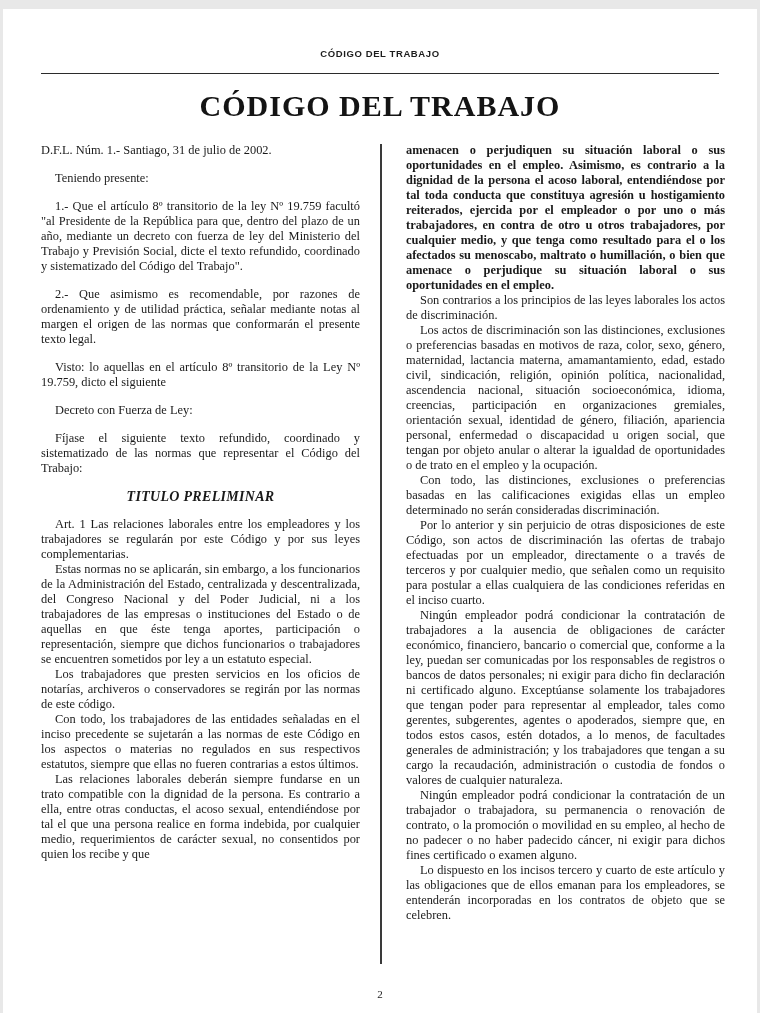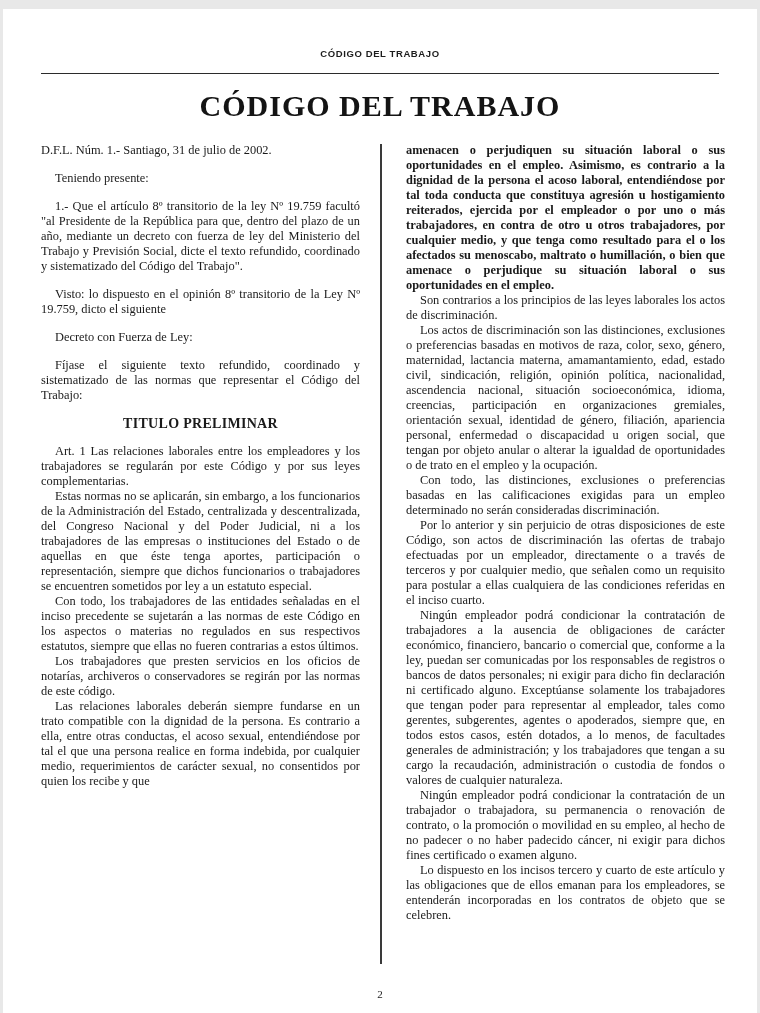--- a/index.html
+++ b/index.html
@@ -113,6 +113,7 @@
         <p class="para front-matter flush">D.F.L. Núm. 1.- Santiago, 31 de julio de 2002.</p>
         <p class="para front-matter">Teniendo presente:</p>
         <p class="para front-matter">1.- Que el artículo 8º transitorio de la ley Nº 19.759 facultó "al Presidente de la República para que, dentro del plazo de un año, mediante un decreto con fuerza de ley del Ministerio del Trabajo y Previsión Social, dicte el texto refundido, coordinado y sistematizado del Código del Trabajo".</p>
+        <p class="para front-matter">2.- Que asimismo es recomendable, por razones de ordenamiento y de utilidad práctica, señalar mediante notas al margen el origen de las normas que conformarán el presente texto legal.</p>
         <p class="para front-matter">Visto: lo dispuesto en el opinión 8º transitorio de la Ley Nº 19.759, dicto el siguiente</p>
         <p class="para front-matter">Decreto con Fuerza de Ley:</p>
         <p class="para front-matter">Fíjase el siguiente texto refundido, coordinado y sistematizado de las normas que representar el Código del Trabajo:</p>

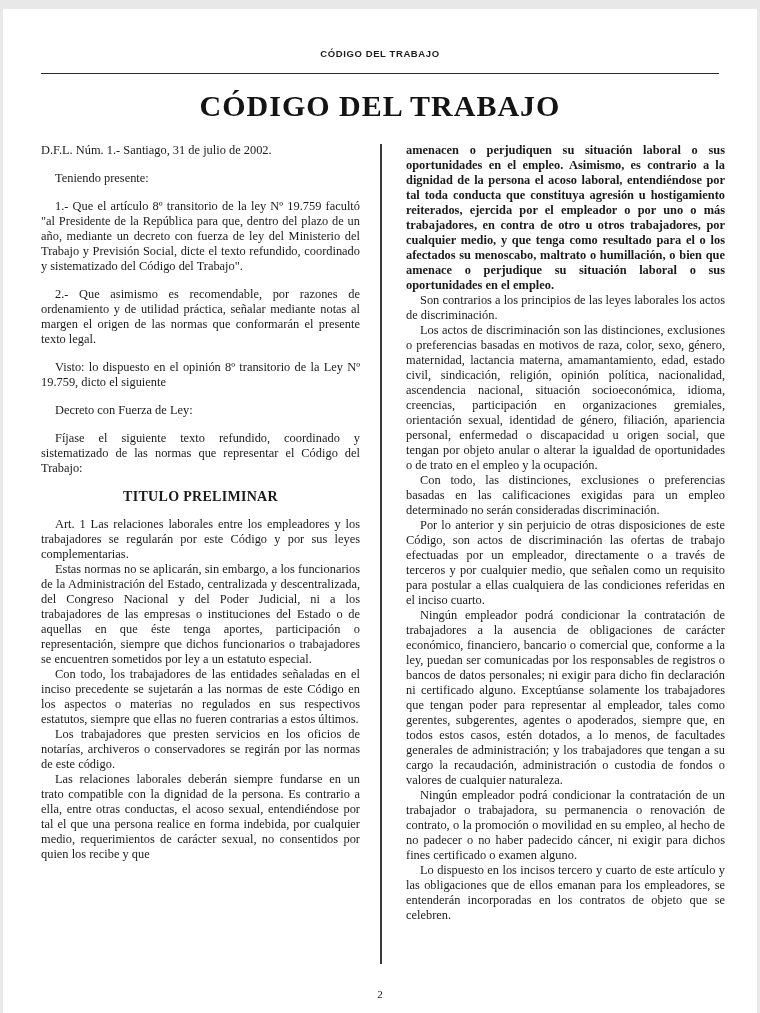--- a/index.html
+++ b/index.html
@@ -114,7 +114,7 @@
         <p class="para front-matter">Teniendo presente:</p>
         <p class="para front-matter">1.- Que el artículo 8º transitorio de la ley Nº 19.759 facultó "al Presidente de la República para que, dentro del plazo de un año, mediante un decreto con fuerza de ley del Ministerio del Trabajo y Previsión Social, dicte el texto refundido, coordinado y sistematizado del Código del Trabajo".</p>
         <p class="para front-matter">2.- Que asimismo es recomendable, por razones de ordenamiento y de utilidad práctica, señalar mediante notas al margen el origen de las normas que conformarán el presente texto legal.</p>
-        <p class="para front-matter">Visto: lo dispuesto en el opinión 8º transitorio de la Ley Nº 19.759, dicto el siguiente</p>
+        <p class="para front-matter">Visto: lo aquellas en el artículo 8º transitorio de la Ley Nº 19.759, dicto el siguiente</p>
         <p class="para front-matter">Decreto con Fuerza de Ley:</p>
         <p class="para front-matter">Fíjase el siguiente texto refundido, coordinado y sistematizado de las normas que representar el Código del Trabajo:</p>
         <p class="para section-heading">TITULO PRELIMINAR</p>

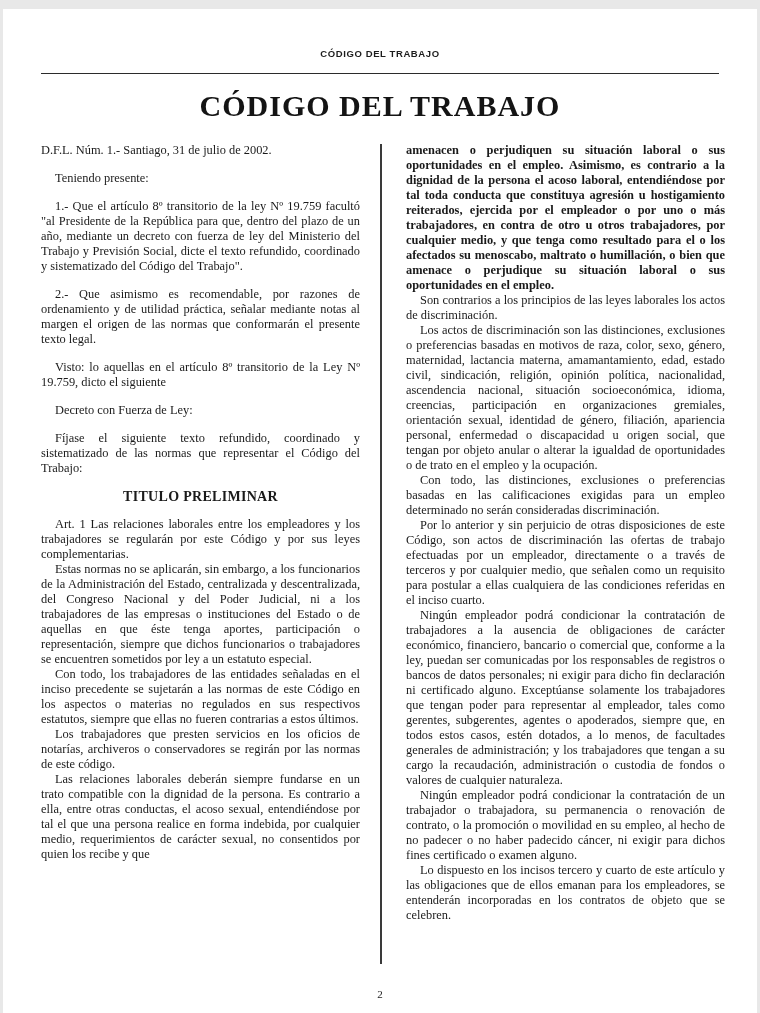--- a/index.html
+++ b/index.html
@@ -128,7 +128,7 @@
         <p class="para continuation">amenacen o perjudiquen su situación laboral o sus oportunidades en el empleo. Asimismo, es contrario a la dignidad de la persona el acoso laboral, entendiéndose por tal toda conducta que constituya agresión u hostigamiento reiterados, ejercida por el empleador o por uno o más trabajadores, en contra de otro u otros trabajadores, por cualquier medio, y que tenga como resultado para el o los afectados su menoscabo, maltrato o humillación, o bien que amenace o perjudique su situación laboral o sus oportunidades en el empleo.</p>
         <p class="para body">Son contrarios a los principios de las leyes laborales los actos de discriminación.</p>
         <p class="para body">Los actos de discriminación son las distinciones, exclusiones o preferencias basadas en motivos de raza, color, sexo, género, maternidad, lactancia materna, amamantamiento, edad, estado civil, sindicación, religión, opinión política, nacionalidad, ascendencia nacional, situación socioeconómica, idioma, creencias, participación en organizaciones gremiales, orientación sexual, identidad de género, filiación, apariencia personal, enfermedad o discapacidad u origen social, que tengan por objeto anular o alterar la igualdad de oportunidades o de trato en el empleo y la ocupación.</p>
-        <p class="para body">Con todo, las distinciones, exclusiones o preferencias basadas en las calificaciones exigidas para un empleo determinado no serán consideradas discriminación.</p>
+        <p class="para body">Con todo, las distinciones, exclusiones o preferencias basadas en las calificaciones exigidas ellas un empleo determinado no serán consideradas discriminación.</p>
         <p class="para body">Por lo anterior y sin perjuicio de otras disposiciones de este Código, son actos de discriminación las ofertas de trabajo efectuadas por un empleador, directamente o a través de terceros y por cualquier medio, que señalen como un requisito para postular a ellas cualquiera de las condiciones referidas en el inciso cuarto.</p>
         <p class="para body">Ningún empleador podrá condicionar la contratación de trabajadores a la ausencia de obligaciones de carácter económico, financiero, bancario o comercial que, conforme a la ley, puedan ser comunicadas por los responsables de registros o bancos de datos personales; ni exigir para dicho fin declaración ni certificado alguno. Exceptúanse solamente los trabajadores que tengan poder para representar al empleador, tales como gerentes, subgerentes, agentes o apoderados, siempre que, en todos estos casos, estén dotados, a lo menos, de facultades generales de administración; y los trabajadores que tengan a su cargo la recaudación, administración o custodia de fondos o valores de cualquier naturaleza.</p>
         <p class="para body">Ningún empleador podrá condicionar la contratación de un trabajador o trabajadora, su permanencia o renovación de contrato, o la promoción o movilidad en su empleo, al hecho de no padecer o no haber padecido cáncer, ni exigir para dichos fines certificado o examen alguno.</p>

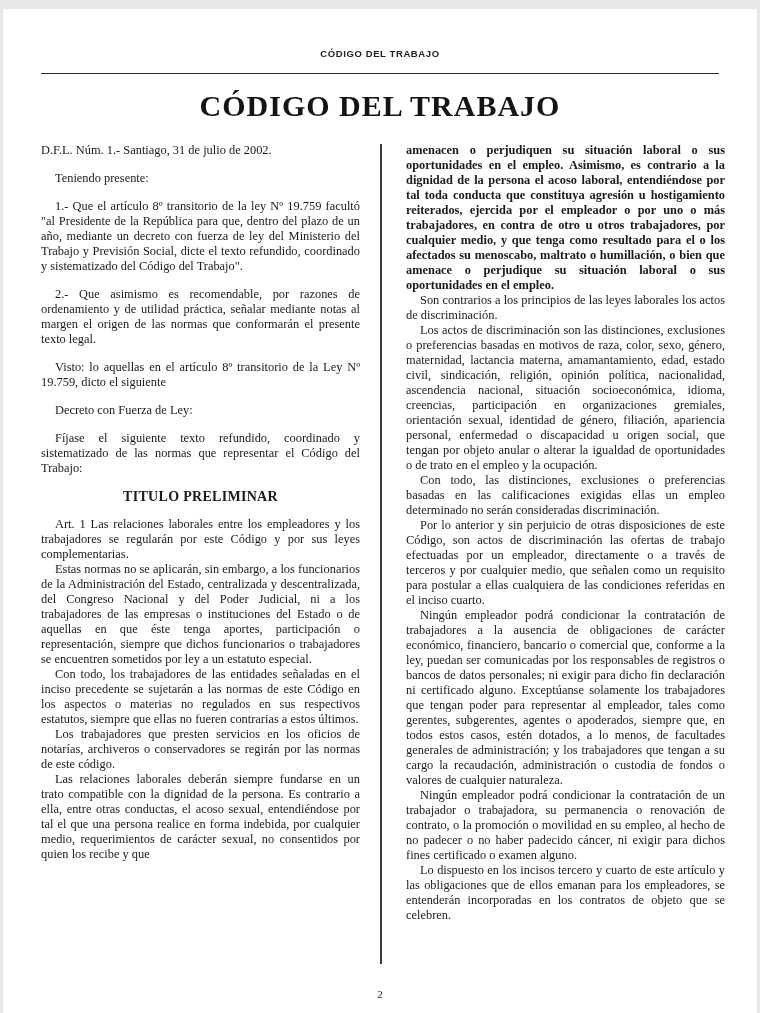--- a/index.html
+++ b/index.html
@@ -80,6 +80,7 @@
     text-align: center;
     text-indent: 0;
     font-weight: bold;
+    font-style: italic;
     font-size: 14px;
     margin-bottom: 13px;
     letter-spacing: 0.3px;

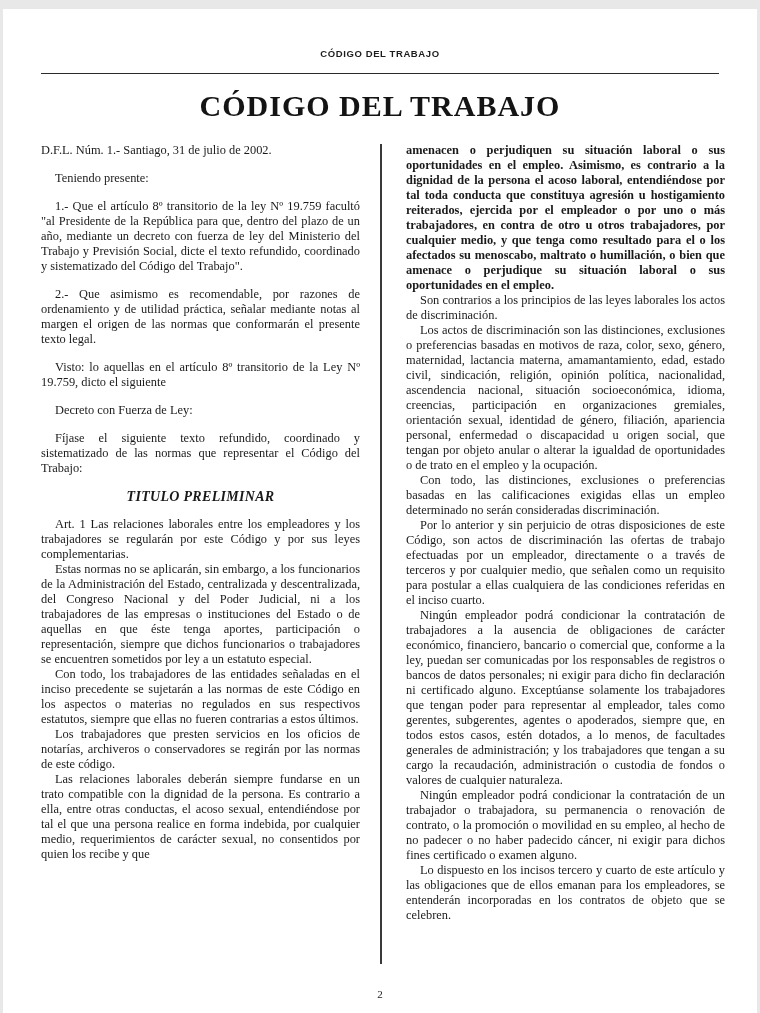--- a/index.html
+++ b/index.html
@@ -121,8 +121,8 @@
         <p class="para section-heading">TITULO PRELIMINAR</p>
         <p class="para body"><b>Art. 1 </b>Las relaciones laborales entre los empleadores y los trabajadores se regularán por este Código y por sus leyes complementarias.</p>
         <p class="para body">Estas normas no se aplicarán, sin embargo, a los funcionarios de la Administración del Estado, centralizada y descentralizada, del Congreso Nacional y del Poder Judicial, ni a los trabajadores de las empresas o instituciones del Estado o de aquellas en que éste tenga aportes, participación o representación, siempre que dichos funcionarios o trabajadores se encuentren sometidos por ley a un estatuto especial.</p>
+        <p class="para body">Los trabajadores que presten servicios en los oficios de notarías, archiveros o conservadores se regirán por las normas de este código.</p>
         <p class="para body">Con todo, los trabajadores de las entidades señaladas en el inciso precedente se sujetarán a las normas de este Código en los aspectos o materias no regulados en sus respectivos estatutos, siempre que ellas no fueren contrarias a estos últimos.</p>
-        <p class="para body">Los trabajadores que presten servicios en los oficios de notarías, archiveros o conservadores se regirán por las normas de este código.</p>
         <p class="para body">Las relaciones laborales deberán siempre fundarse en un trato compatible con la dignidad de la persona. Es contrario a ella, entre otras conductas, el acoso sexual, entendiéndose por tal el que una persona realice en forma indebida, por cualquier medio, requerimientos de carácter sexual, no consentidos por quien los recibe y que</p>
       </div>
     <div class="column">

